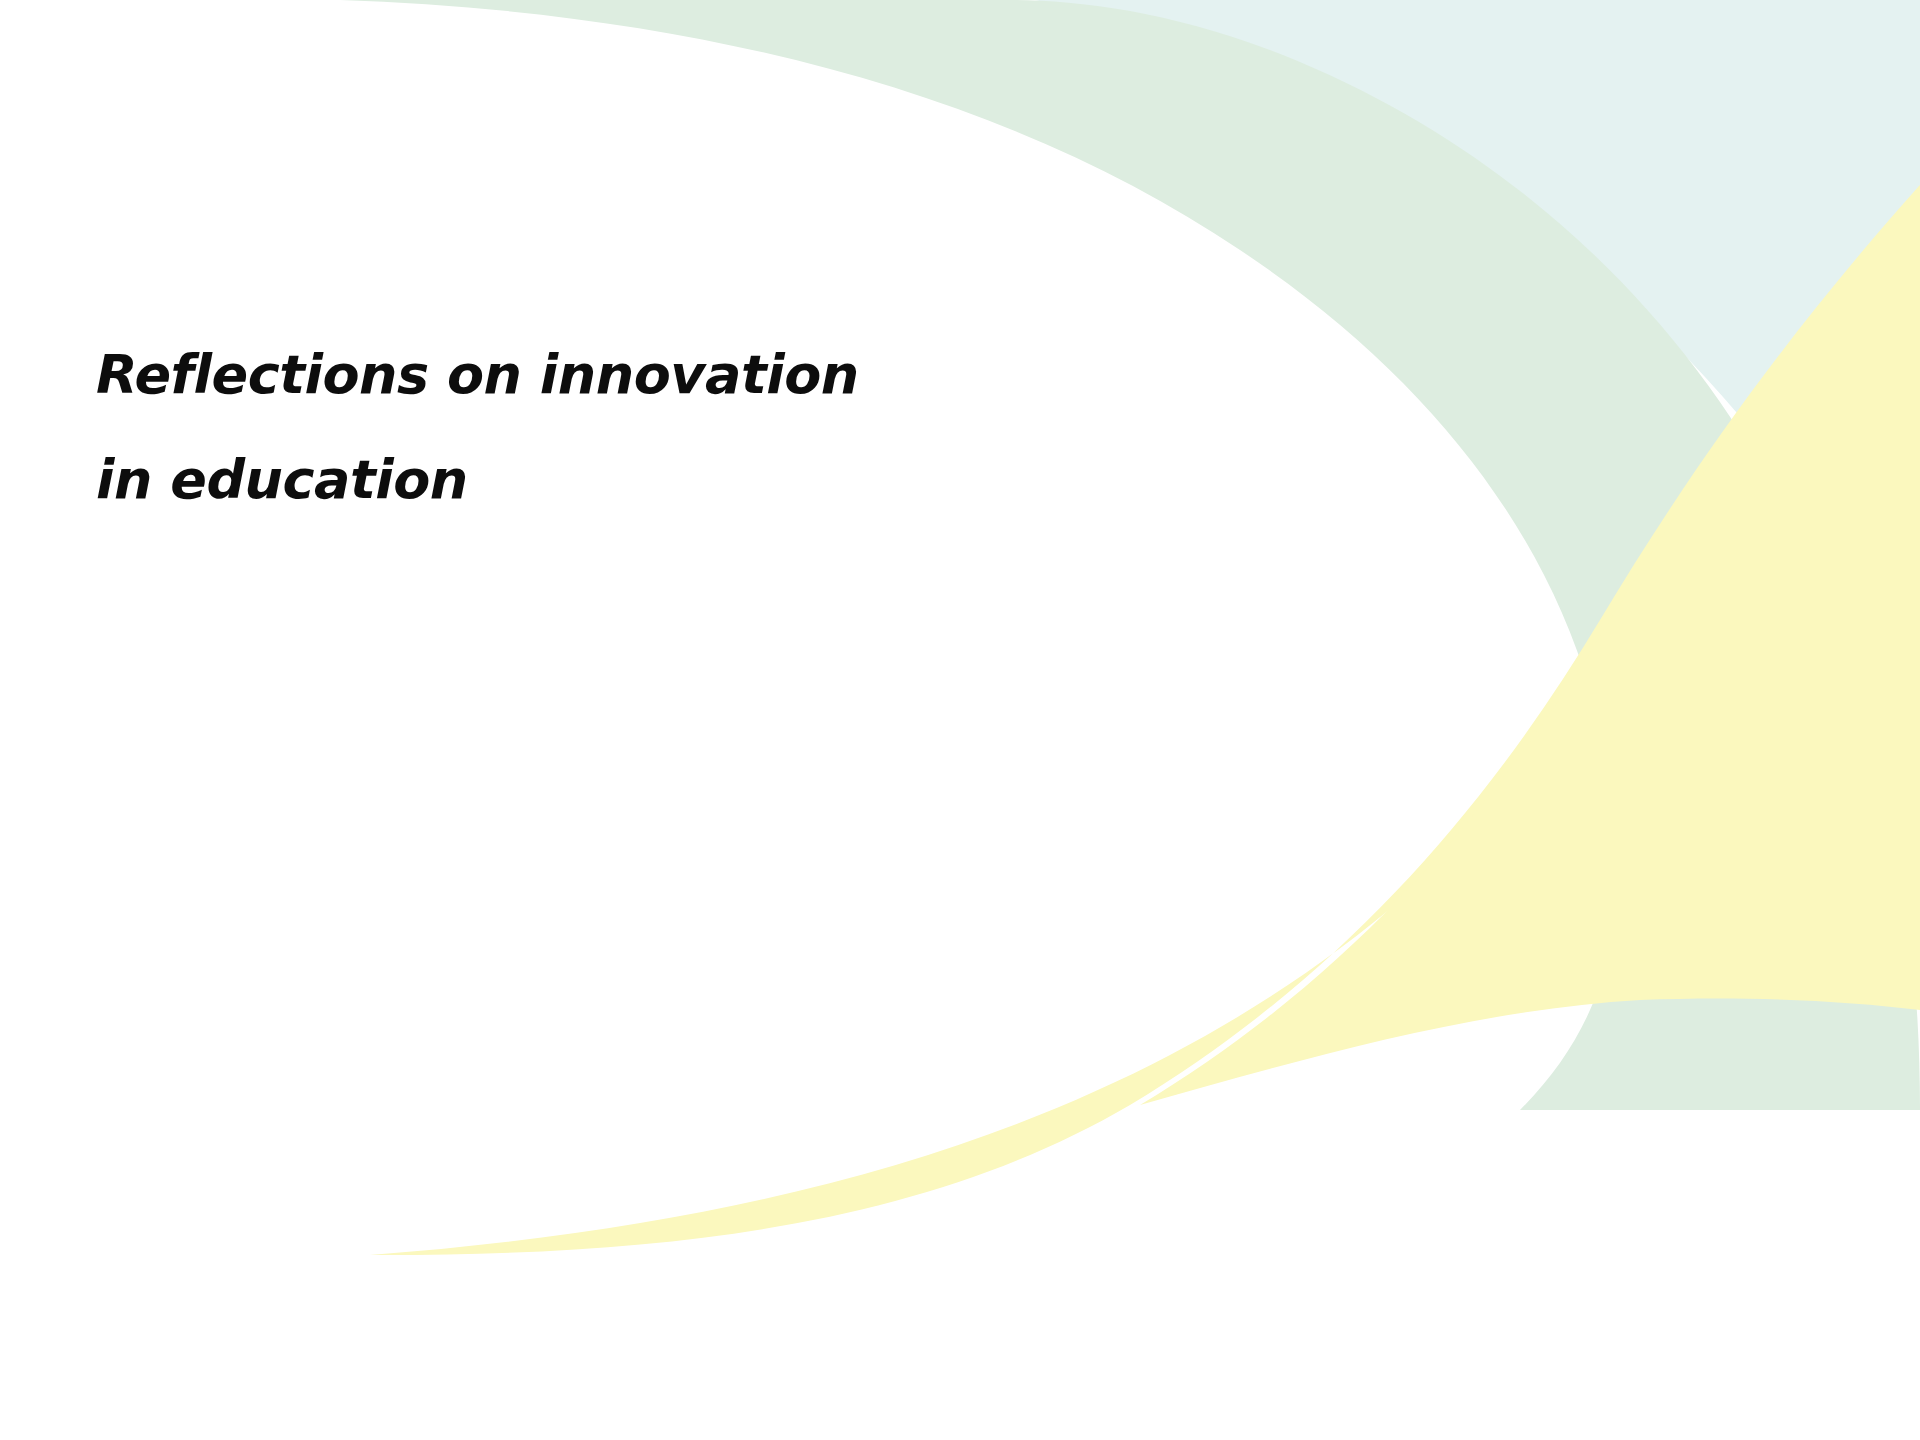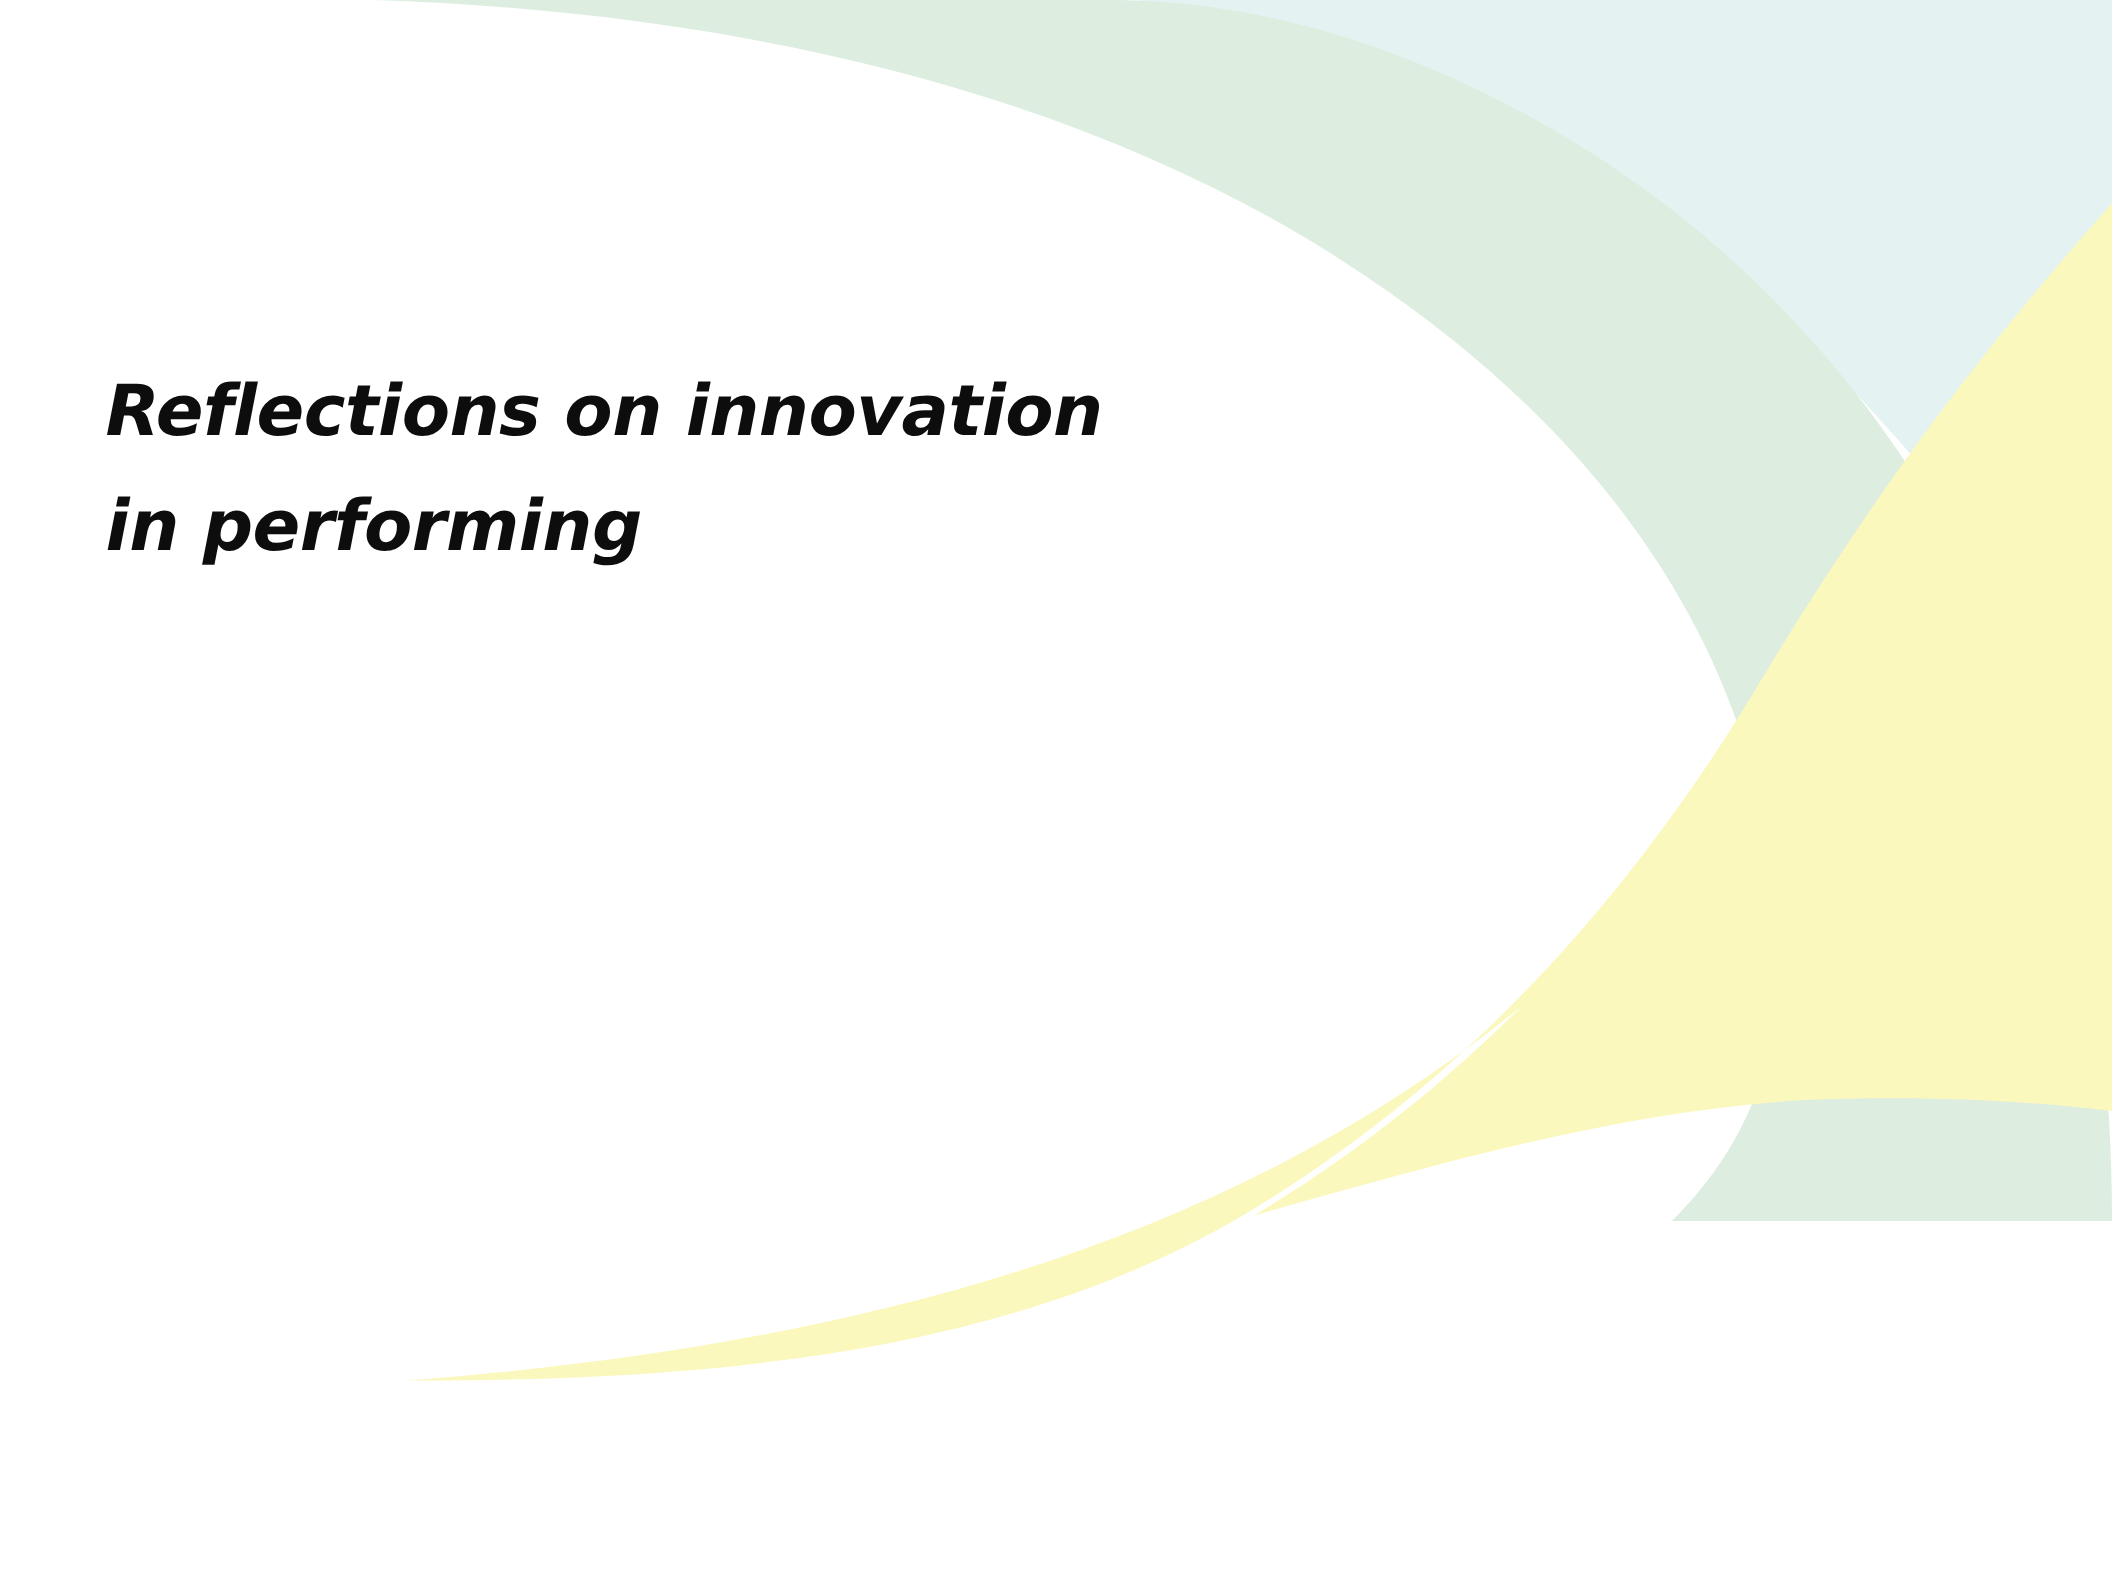--- a/index.html
+++ b/index.html
@@ -36,7 +36,7 @@
   }
   .title-line {
     font-family: "DejaVu Sans", "Liberation Sans", sans-serif;
-    font-size: 64px;
+    font-size: 54px;
     font-weight: 700;
     font-style: italic;
     line-height: 105px;

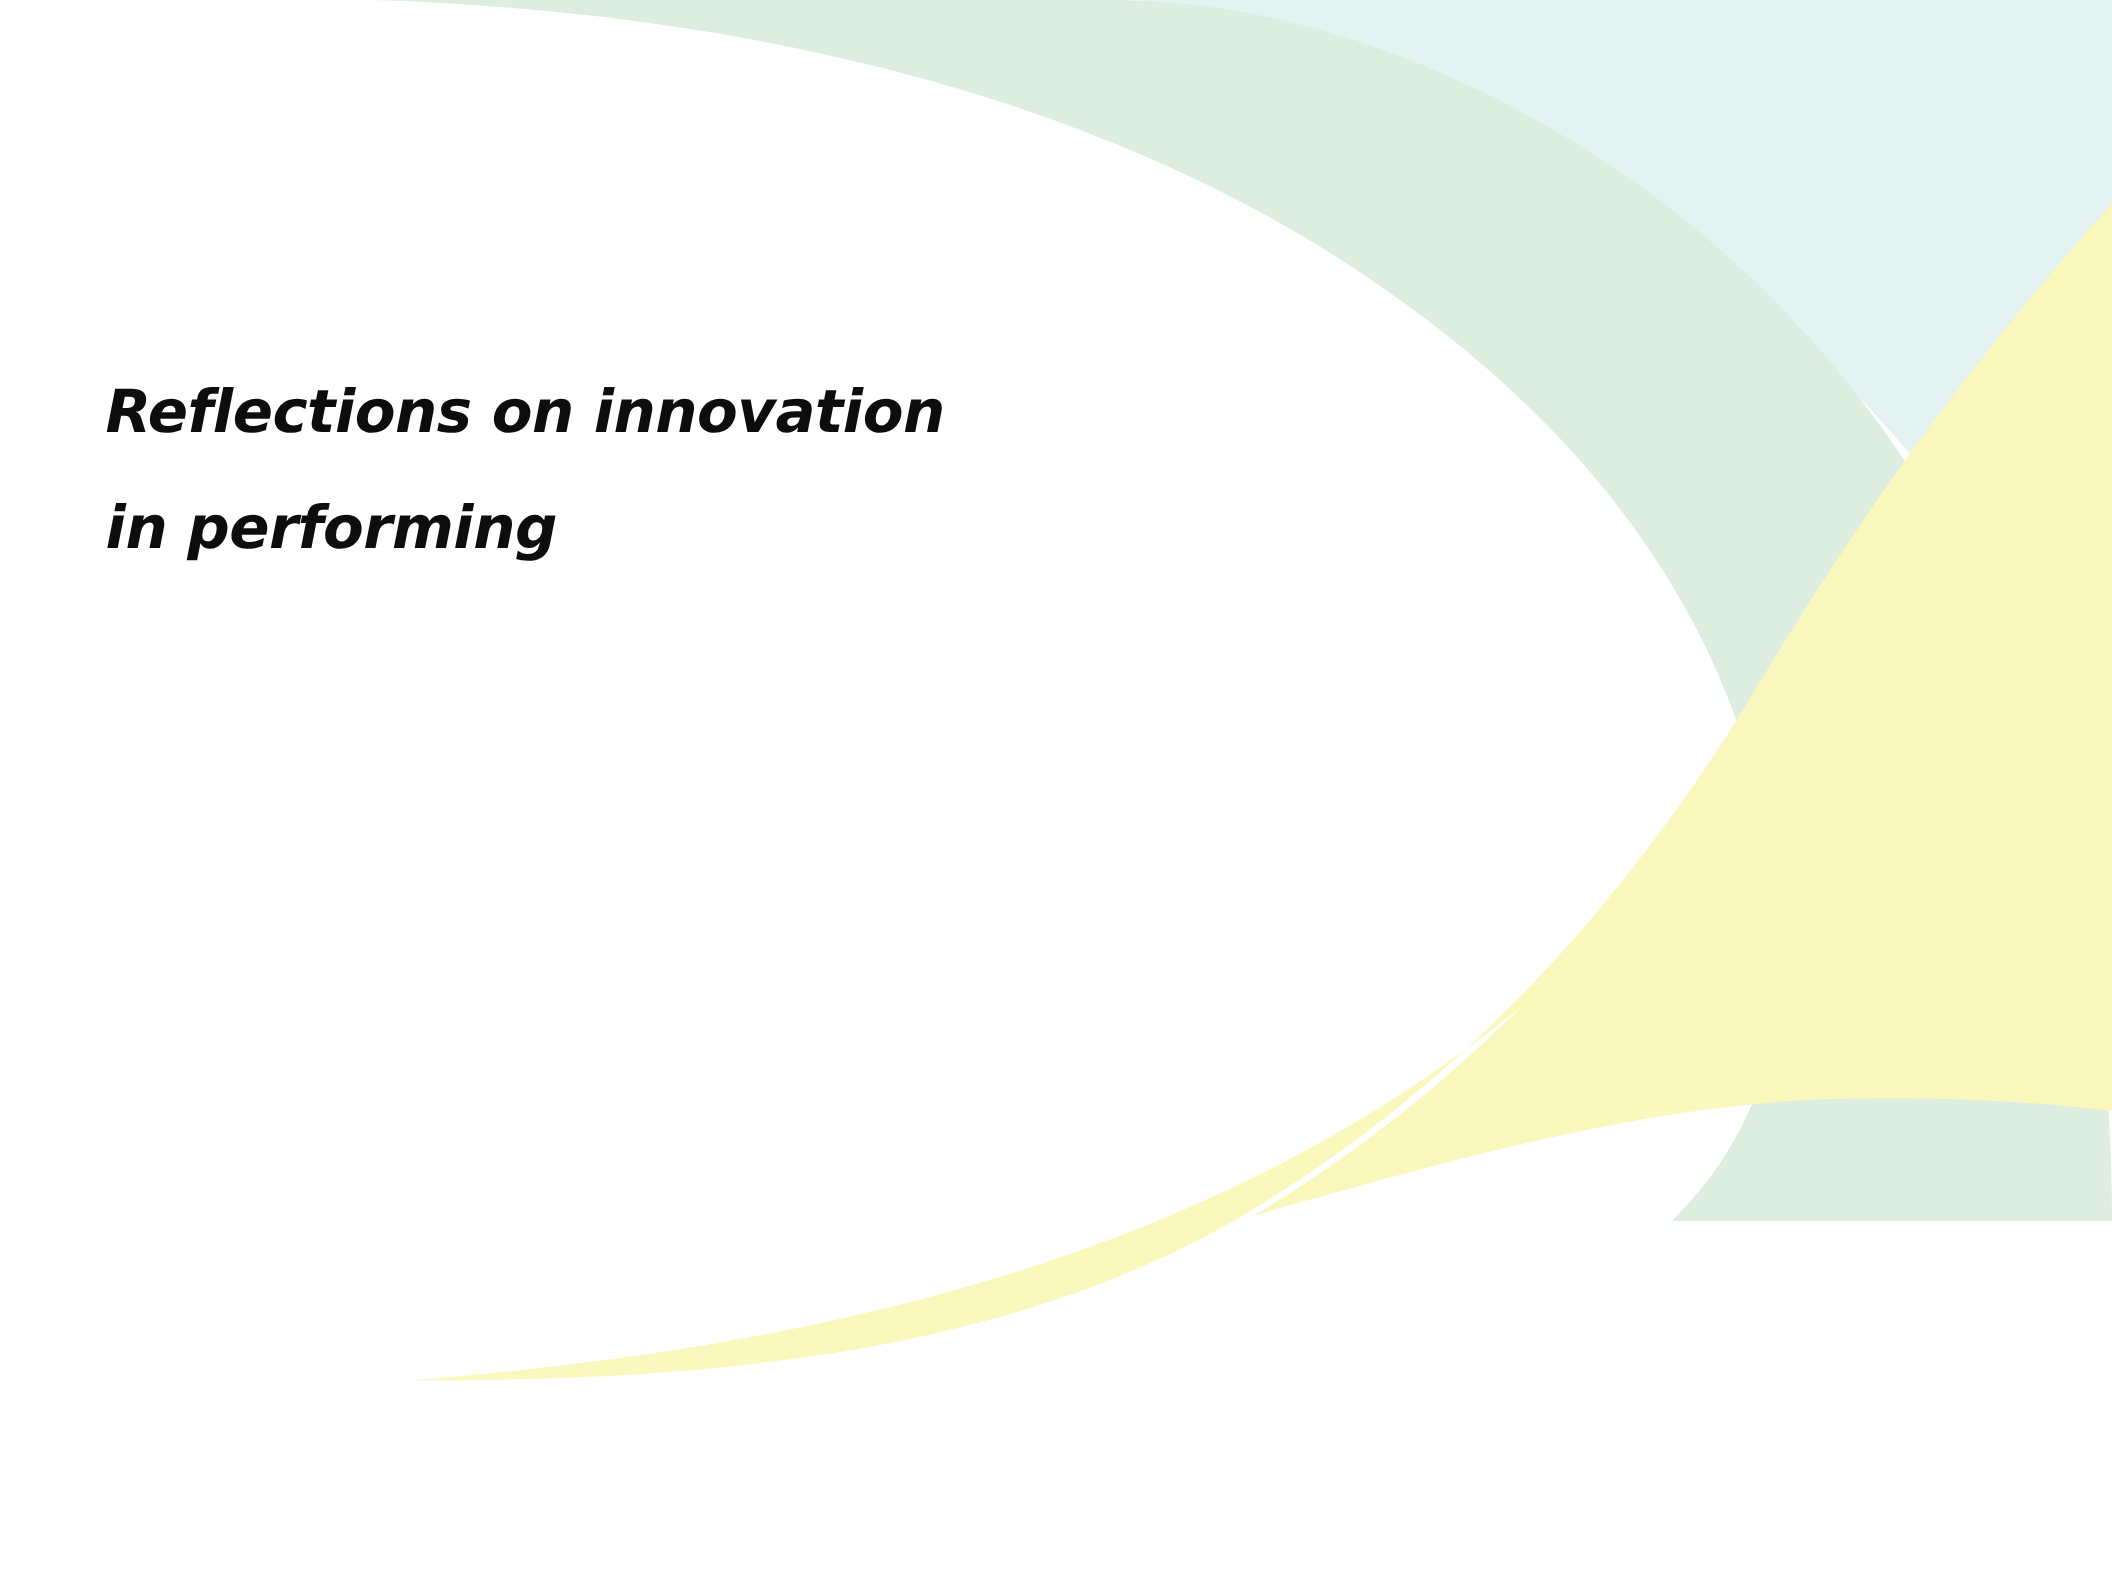--- a/index.html
+++ b/index.html
@@ -87,7 +87,7 @@
 
   <div id="title-block" style="color: rgb(13, 13, 13);">
     <div class="title-line">Reflections on innovation</div>
-    <div class="title-line">in performing</div>
+    <div class="title-line">in education</div>
   </div>
 
 </div>

